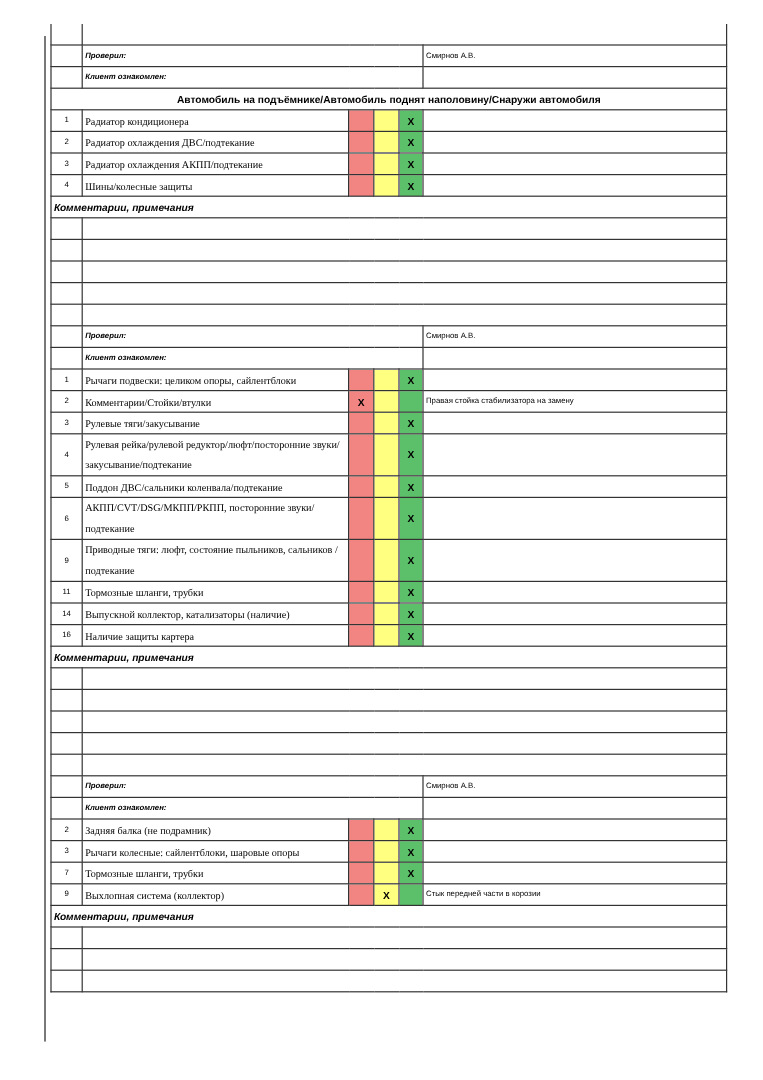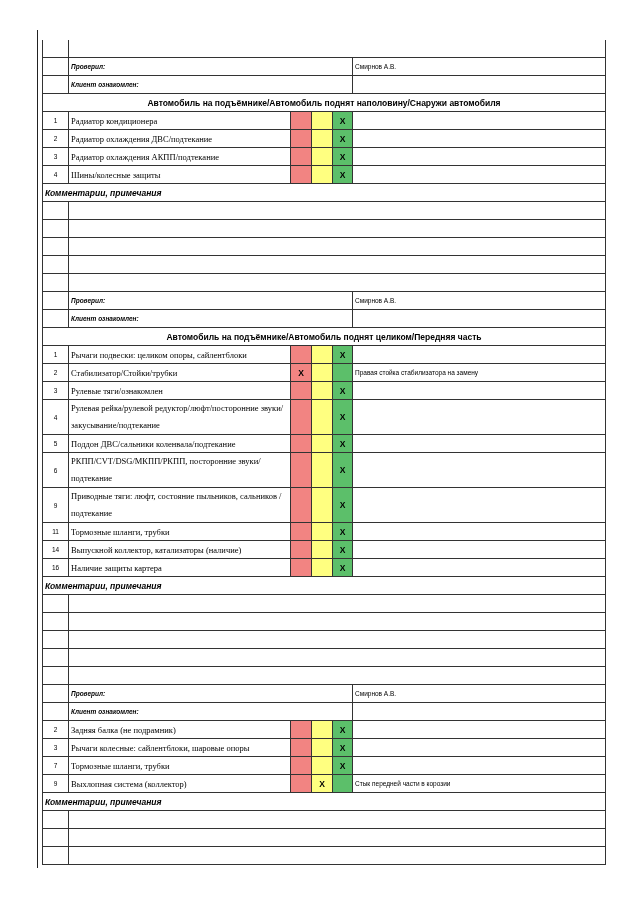--- a/index.html
+++ b/index.html
@@ -5,7 +5,7 @@
   html, body { margin:0; padding:0; background:#ffffff; }
   body { width:636px; height:900px; position:relative; overflow:hidden;
          font-family:"Liberation Sans", sans-serif; color:#000; }
-  .sheet { position:absolute; left:42px; top:40px; width:563px; }
+  .sheet { position:absolute; left:42px; top:20px; width:563px; }
   .outer-left { position:absolute; left:37px; top:30px; width:1px; height:838px; background:#222; }
   table { border-collapse:collapse; width:563px; table-layout:fixed; }
   td { border:1px solid #333; padding:0 2px; height:17px; font-size:8.5px; vertical-align:middle; overflow:hidden; white-space:nowrap; }

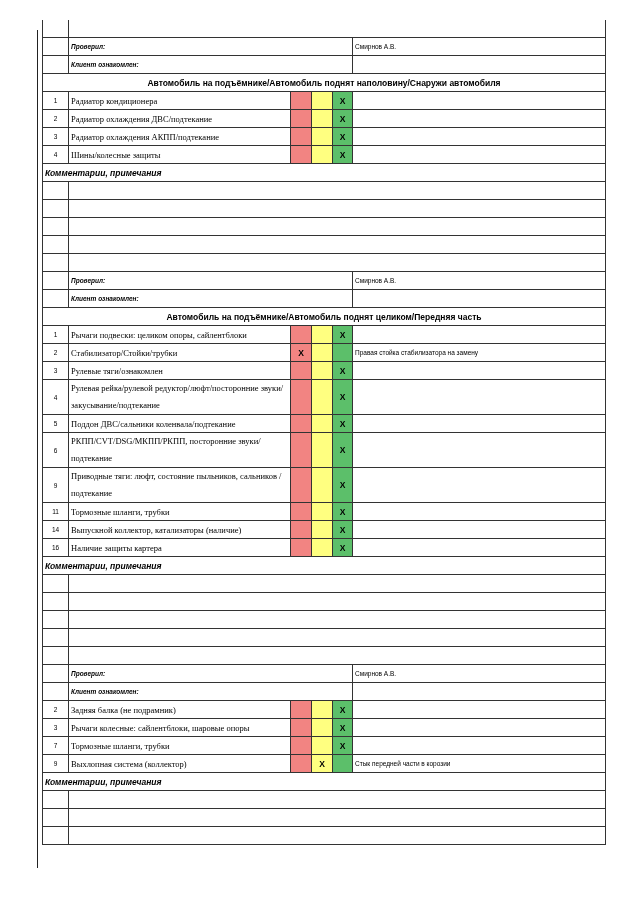--- a/index.html
+++ b/index.html
@@ -119,9 +119,6 @@
           <td colspan="4" class="sign">Клиент ознакомлен:</td>
           <td class="signval"></td>
         </tr>
-        <tr class="thick">
-          <td colspan="6" class="section">Автомобиль на подъёмнике/Автомобиль поднят целиком/Передняя часть</td>
-        </tr>
         <tr>
           <td class="num" style="height: 17px;">1</td>
           <td class="txt">Рычаги подвески: целиком опоры, сайлентблоки</td>

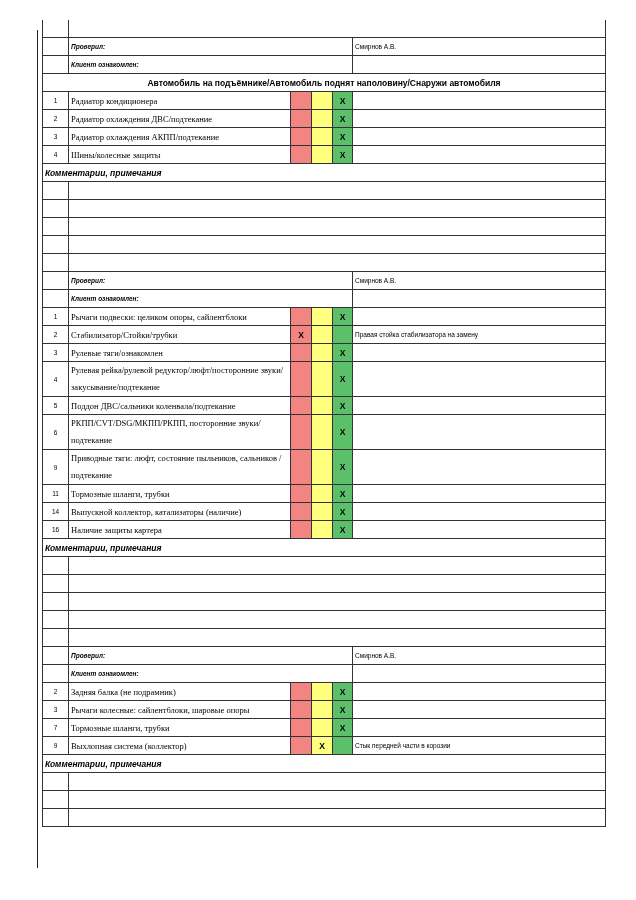--- a/index.html
+++ b/index.html
@@ -129,7 +129,7 @@
         </tr>
         <tr>
           <td class="num" style="height: 17px;">2</td>
-          <td class="txt">Стабилизатор/Стойки/трубки</td>
+          <td class="txt">Комментарии/Стойки/втулки</td>
           <td class="red">X</td>
           <td class="yel"></td>
           <td class="grn"></td>

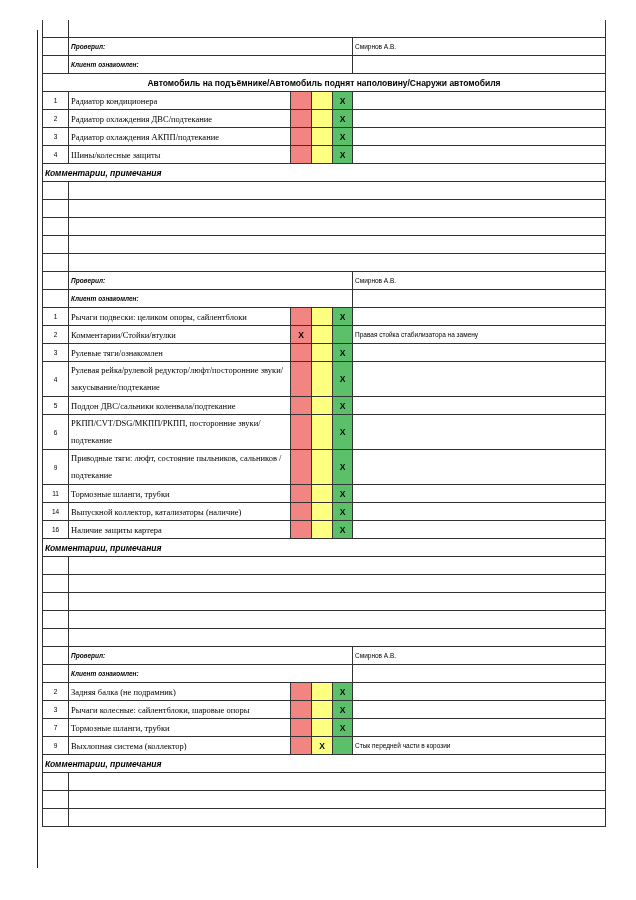--- a/index.html
+++ b/index.html
@@ -137,7 +137,7 @@
         </tr>
         <tr>
           <td class="num" style="height: 17px;">3</td>
-          <td class="txt">Рулевые тяги/ознакомлен</td>
+          <td class="txt">Рулевые тяги/закусывание</td>
           <td class="red"></td>
           <td class="yel"></td>
           <td class="grn">X</td>

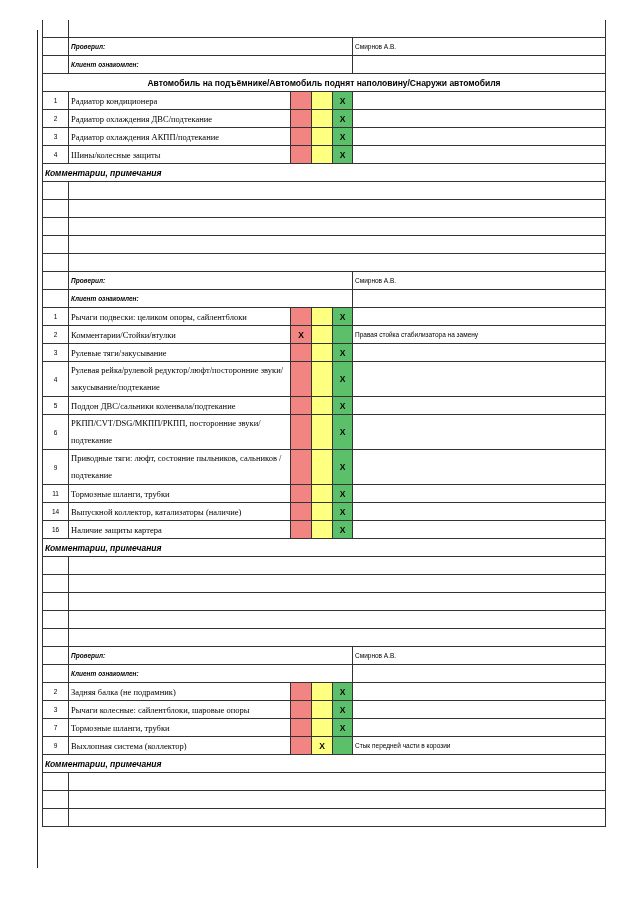--- a/index.html
+++ b/index.html
@@ -161,7 +161,7 @@
         </tr>
         <tr>
           <td class="num" style="height: 34px;">6</td>
-          <td class="txt wrap">РКПП/CVT/DSG/МКПП/РКПП, посторонние звуки/ подтекание</td>
+          <td class="txt wrap">АКПП/CVT/DSG/МКПП/РКПП, посторонние звуки/ подтекание</td>
           <td class="red"></td>
           <td class="yel"></td>
           <td class="grn">X</td>

